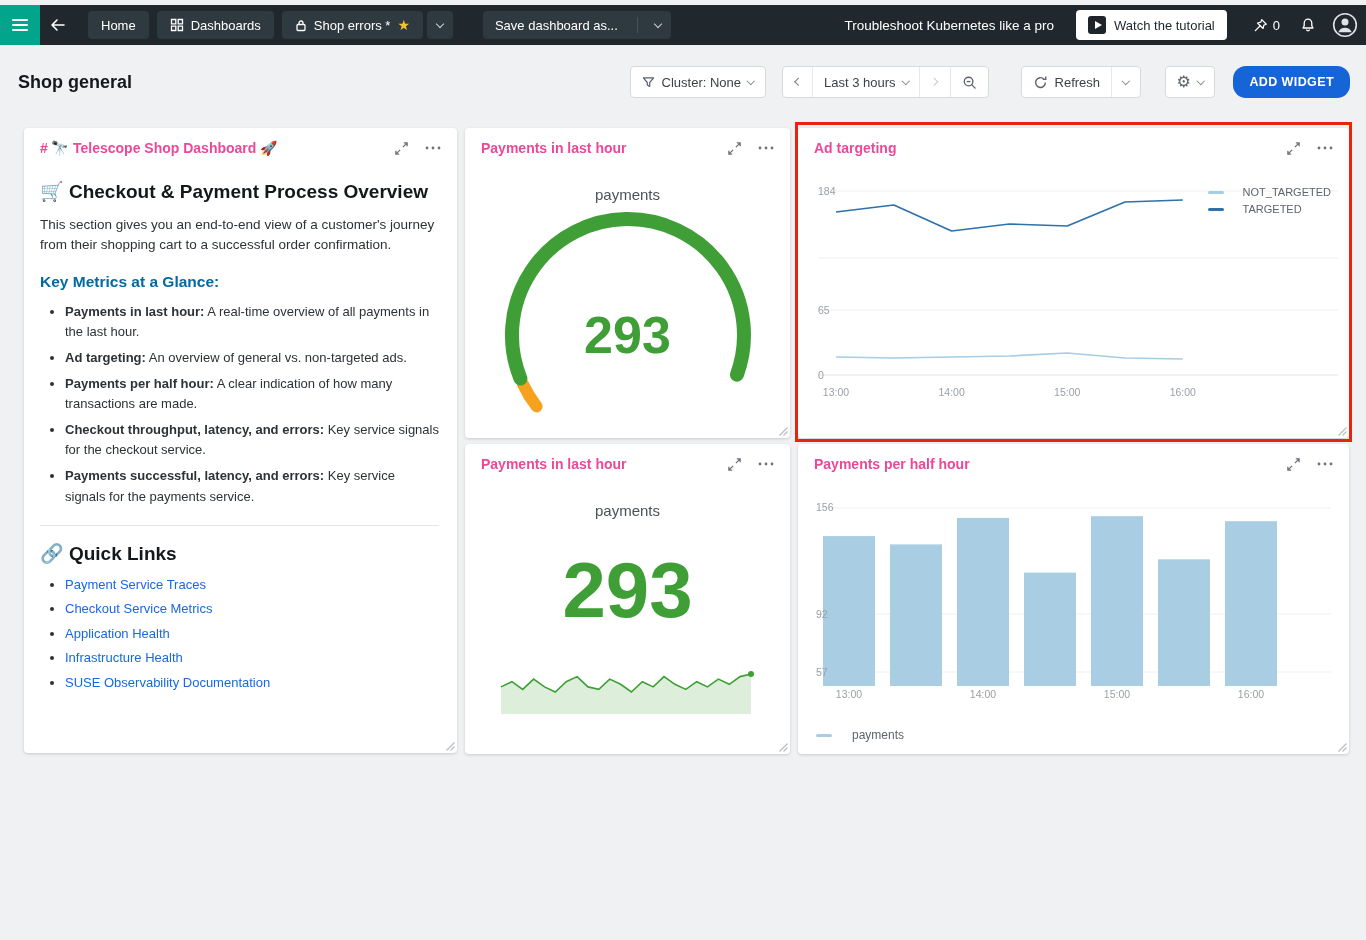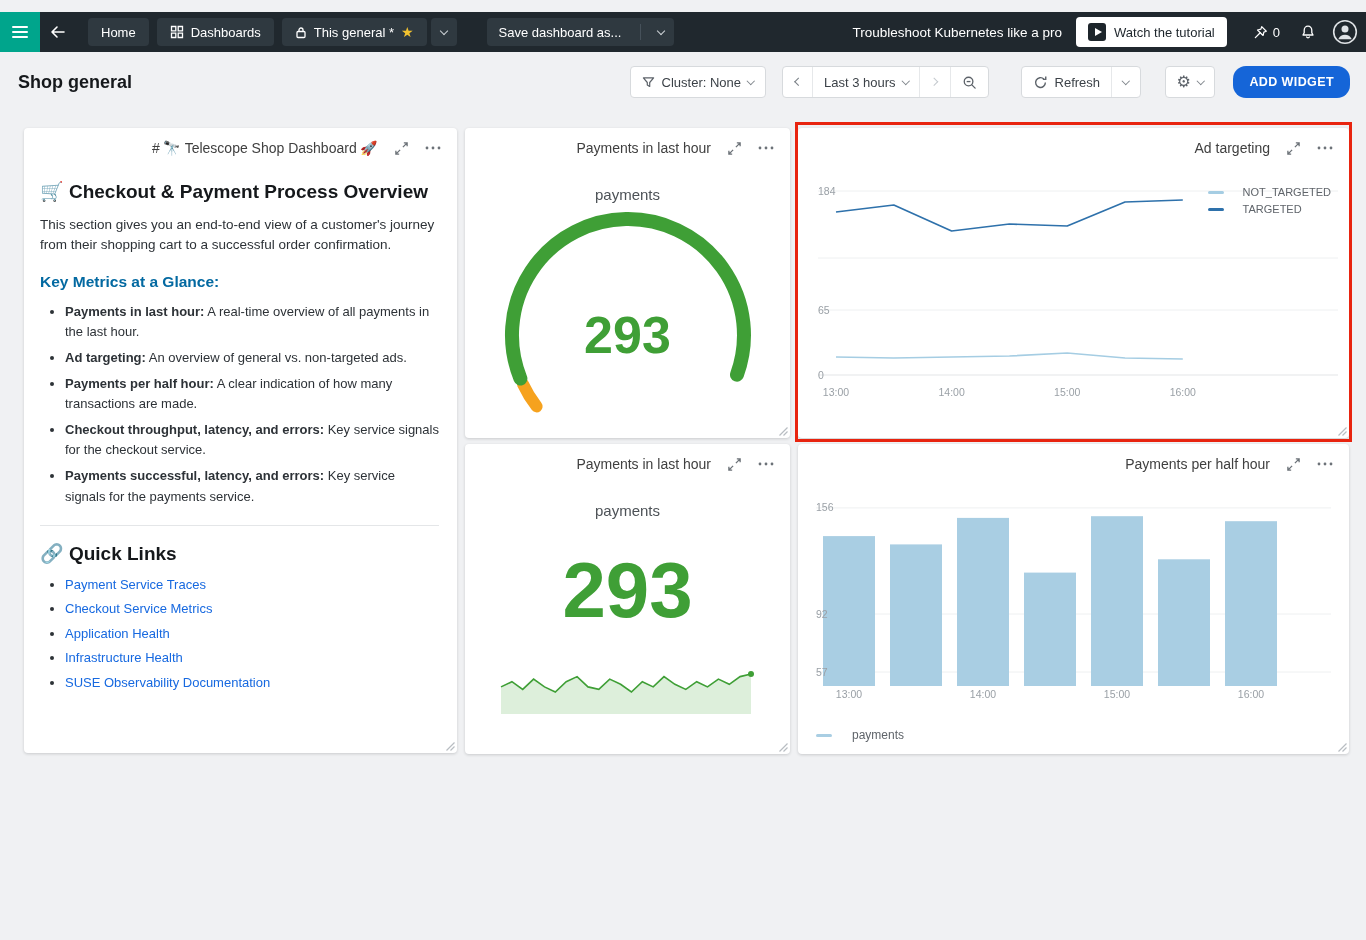--- a/index.html
+++ b/index.html
@@ -9,7 +9,7 @@
   a{cursor:pointer;}
 
   
-  .topbar{position:absolute;top:12px;left:0;width:100%;height:40px;background:var(--topbar-bg,#20282e);display:flex;align-items:center;color:#fff;z-index:20;}
+  .topbar{position:absolute;top:5px;left:0;width:100%;height:40px;background:var(--topbar-bg,#20282e);display:flex;align-items:center;color:#fff;z-index:20;}
   .burger{width:40px;height:40px;background:var(--brand-teal,#00a58c);display:flex;align-items:center;justify-content:center;cursor:pointer;flex:none;}
   .bars{display:flex;flex-direction:column;gap:3px;}
   .bars i{display:block;width:16px;height:2px;background:#fff;border-radius:1px;}

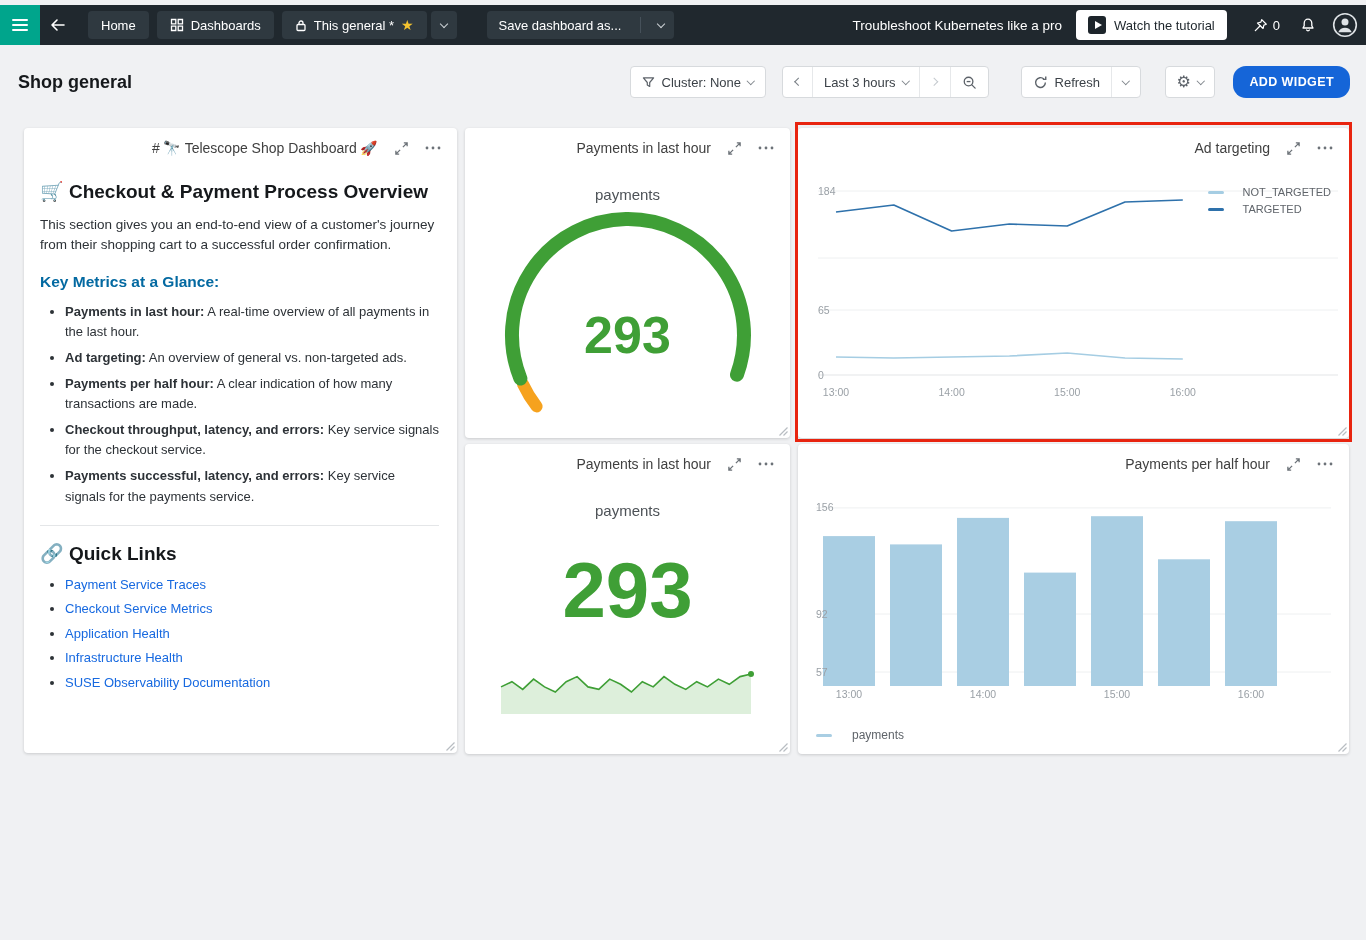--- a/index.html
+++ b/index.html
@@ -118,7 +118,7 @@
         <rect x="2" y="5.5" width="8" height="6" rx="1" fill="none" stroke="#fff" stroke-width="1.3"></rect>
         <path d="M4 5.5V4a2 2 0 0 1 4 0v1.5" fill="none" stroke="#fff" stroke-width="1.3"></path>
       </svg>
-    <span>This general *</span>
+    <span>Shop errors *</span>
     <span class="star">★</span>
   </button>
   <button class="pill pill-sq">

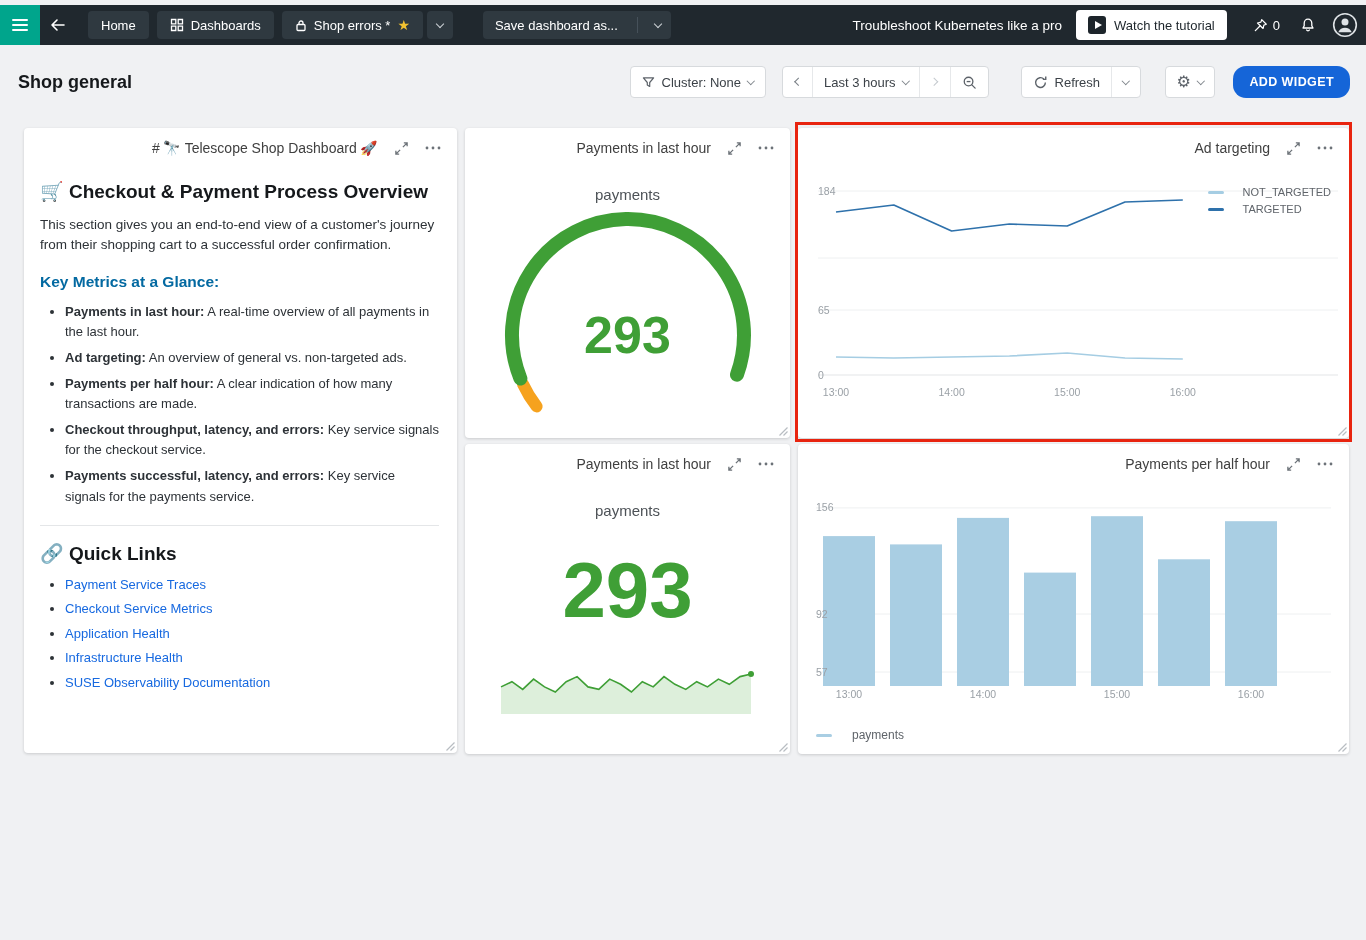--- a/index.html
+++ b/index.html
@@ -28,7 +28,7 @@
   .chev.right{transform:rotate(-45deg);margin-right:2px;}
   .spacer{flex:1;}
   .promo{font-size:13.5px;margin-right:14px;color:#fff;}
-  .tutorial{background:#fff;color:#1d252b;height:30px;border-radius:4px;display:flex;align-items:center;gap:8px;padding:0 12px;font-size:13px;font-weight:500;margin-right:16px;}
+  .tutorial{background:#fff;color:#1d252b;height:30px;border-radius:4px;display:flex;align-items:center;gap:8px;padding:0 12px;font-size:13px;font-weight:500;margin-right:16px;margin-left:8px;}
   .play-badge{width:18px;height:18px;background:#1d252b;border-radius:3px;display:flex;align-items:center;justify-content:center;}
   .play-tri{width:0;height:0;border-left:7px solid #fff;border-top:4.5px solid transparent;border-bottom:4.5px solid transparent;margin-left:2px;display:block;}
   .avatar-btn{padding:0 8px 0 6px;}

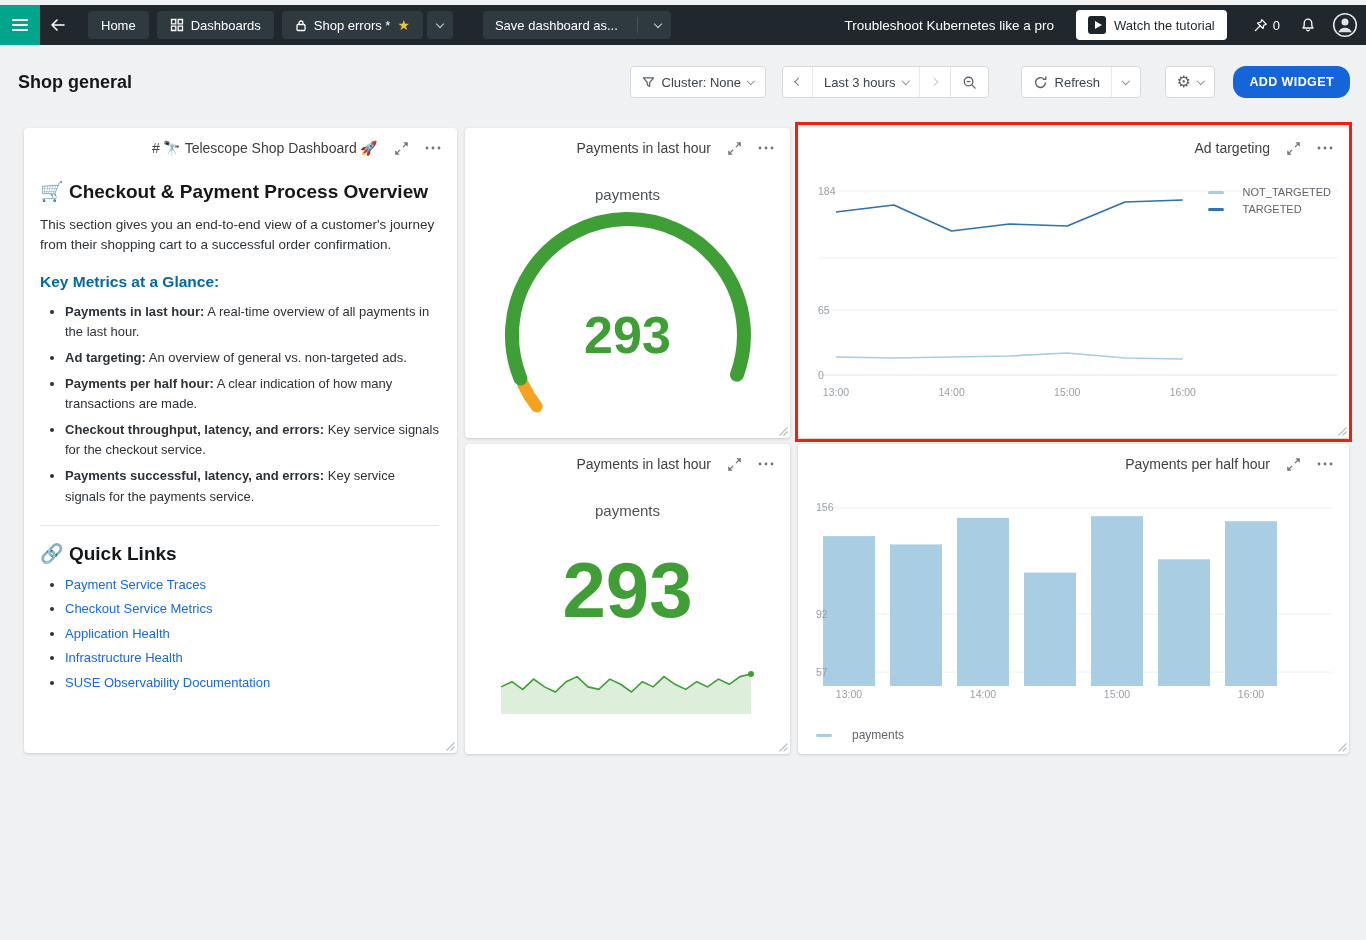--- a/index.html
+++ b/index.html
@@ -50,7 +50,7 @@
   
   .card{position:absolute;background:#fff;border-radius:4px;box-shadow:0 1px 3px rgba(26,31,36,.18);}
   .card-head{display:flex;align-items:center;padding:12px 16px 6px 16px;}
-  .card-title{font-size:14px;font-weight:400;color:#404040;flex:1;white-space:nowrap;overflow:hidden;text-align:right;}
+  .card-title{font-size:14px;font-weight:700;color:#ec4899;flex:1;white-space:nowrap;overflow:hidden;}
   .head-ic{margin-left:16px;color:#6c7278;display:flex;cursor:pointer;}
   .rsz{position:absolute;right:2px;bottom:2px;cursor:nwse-resize;display:flex;}
 

